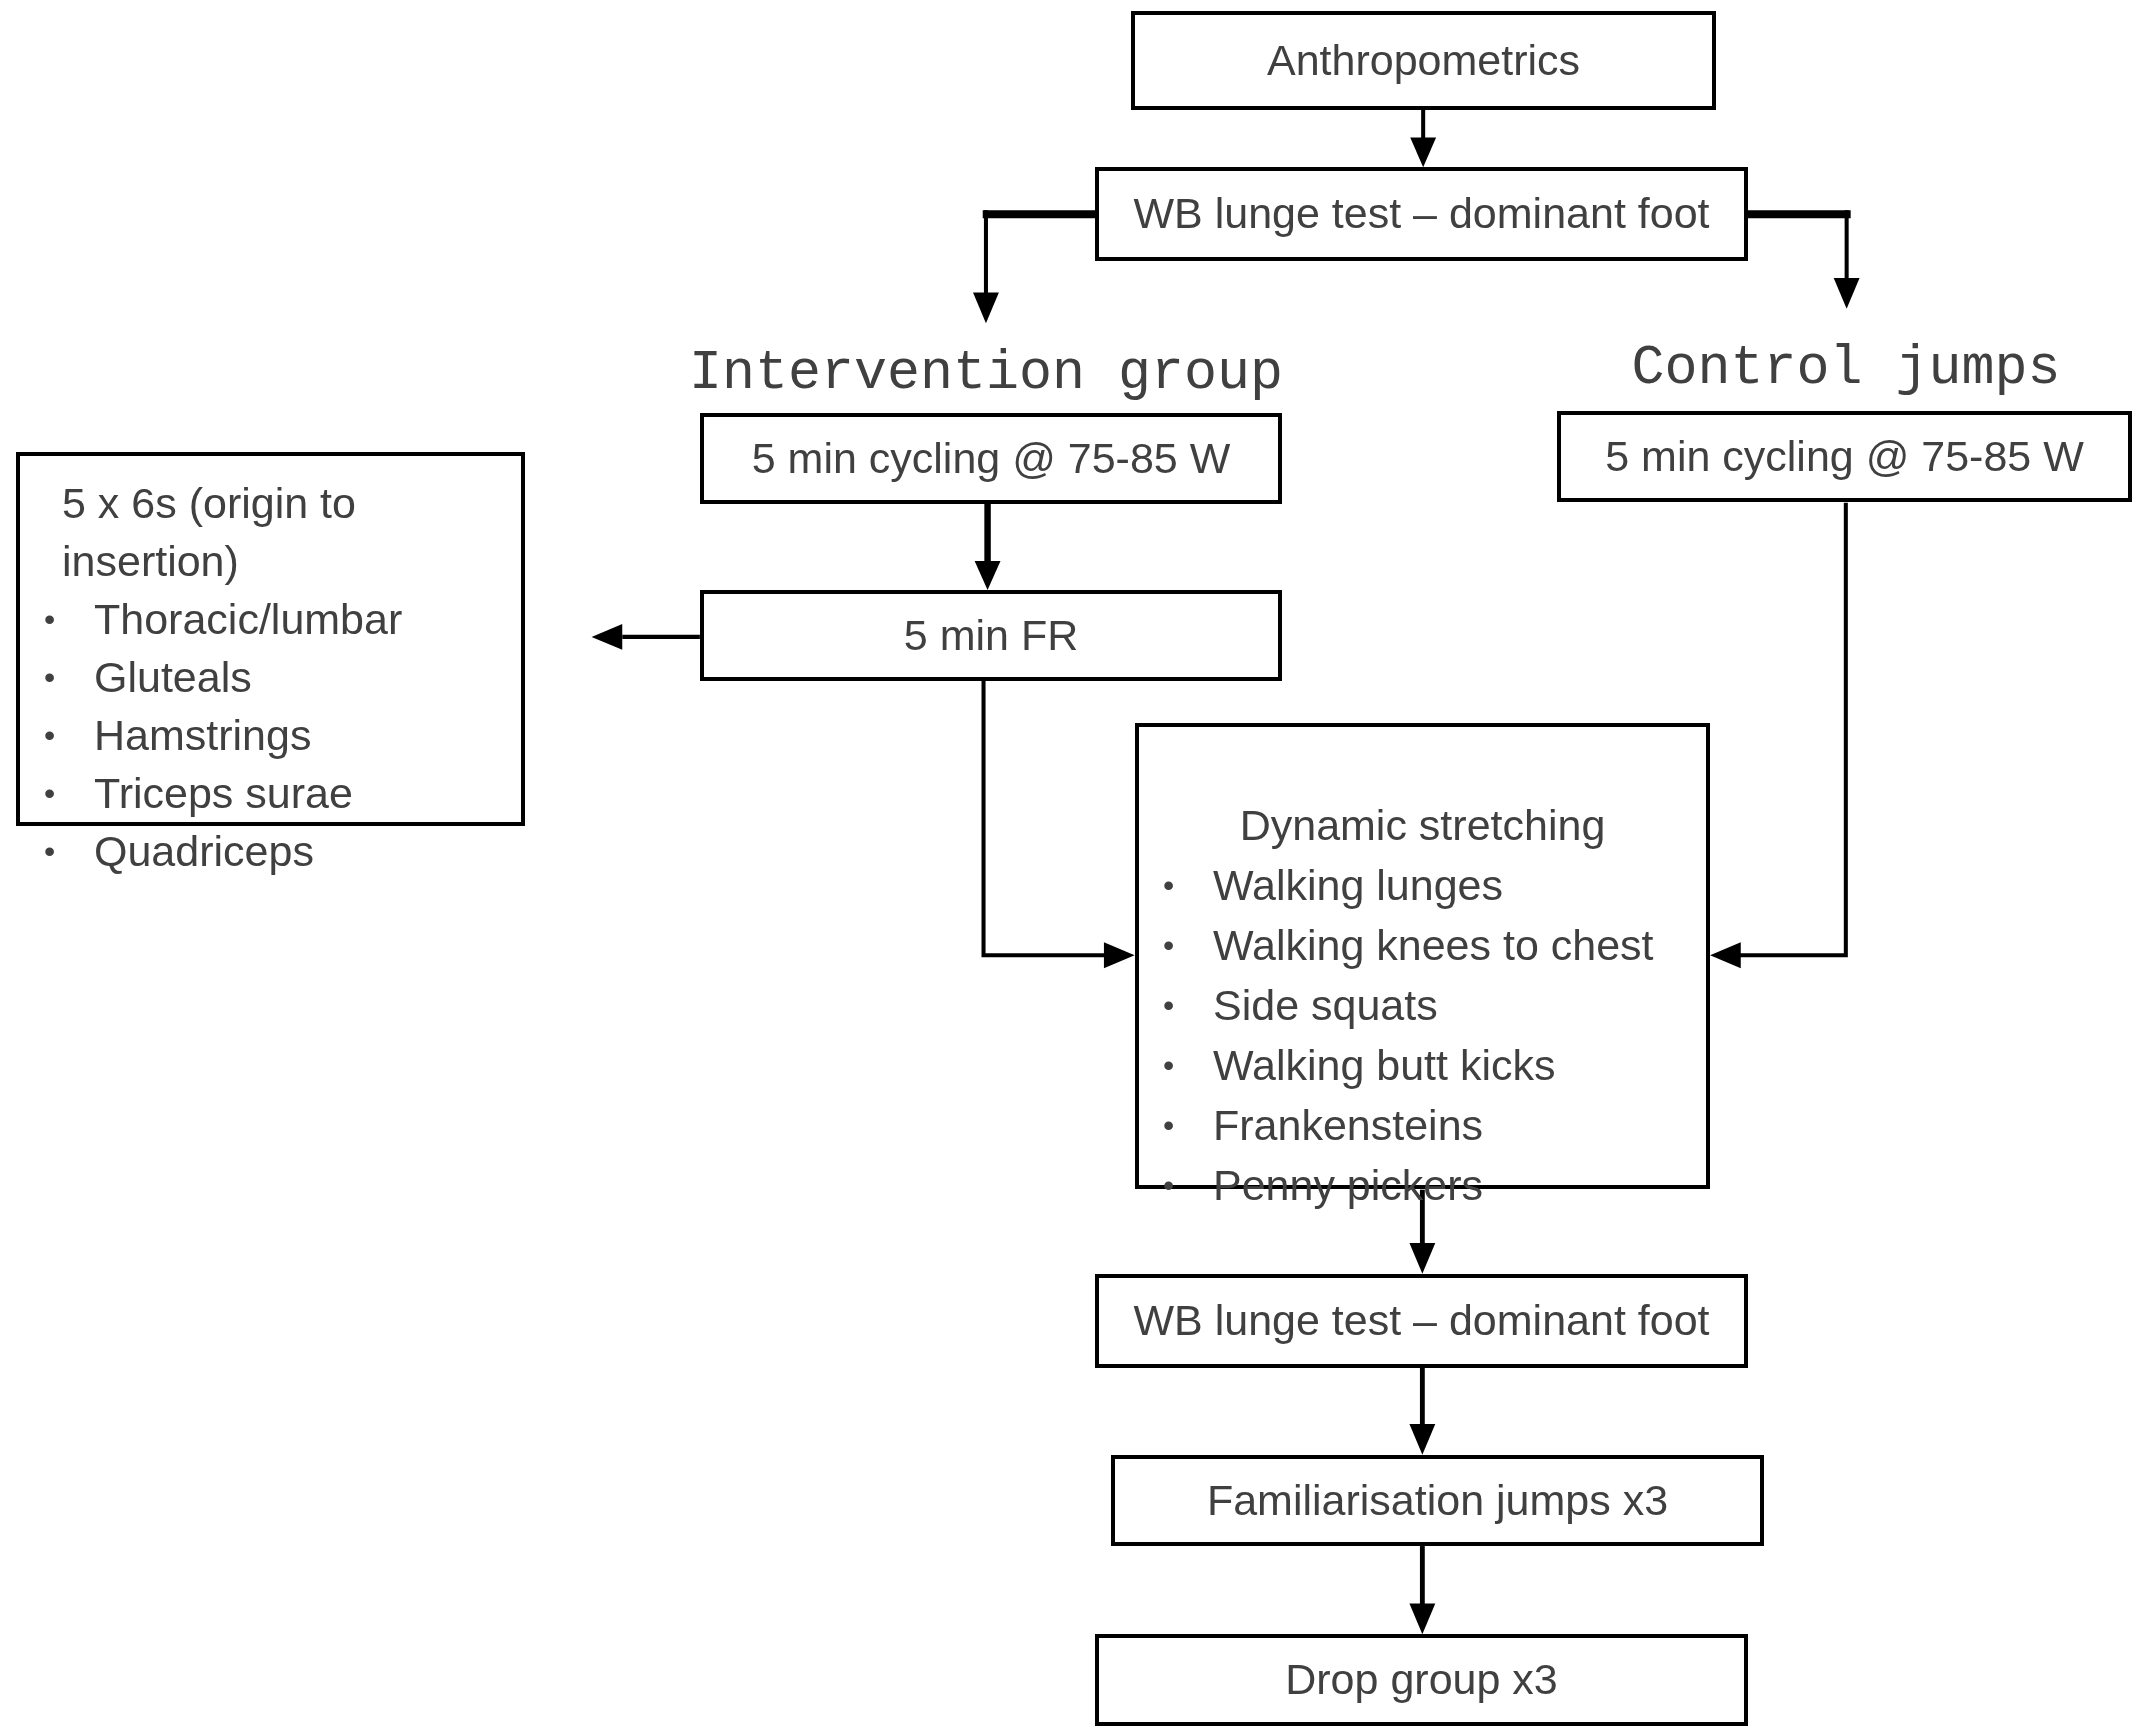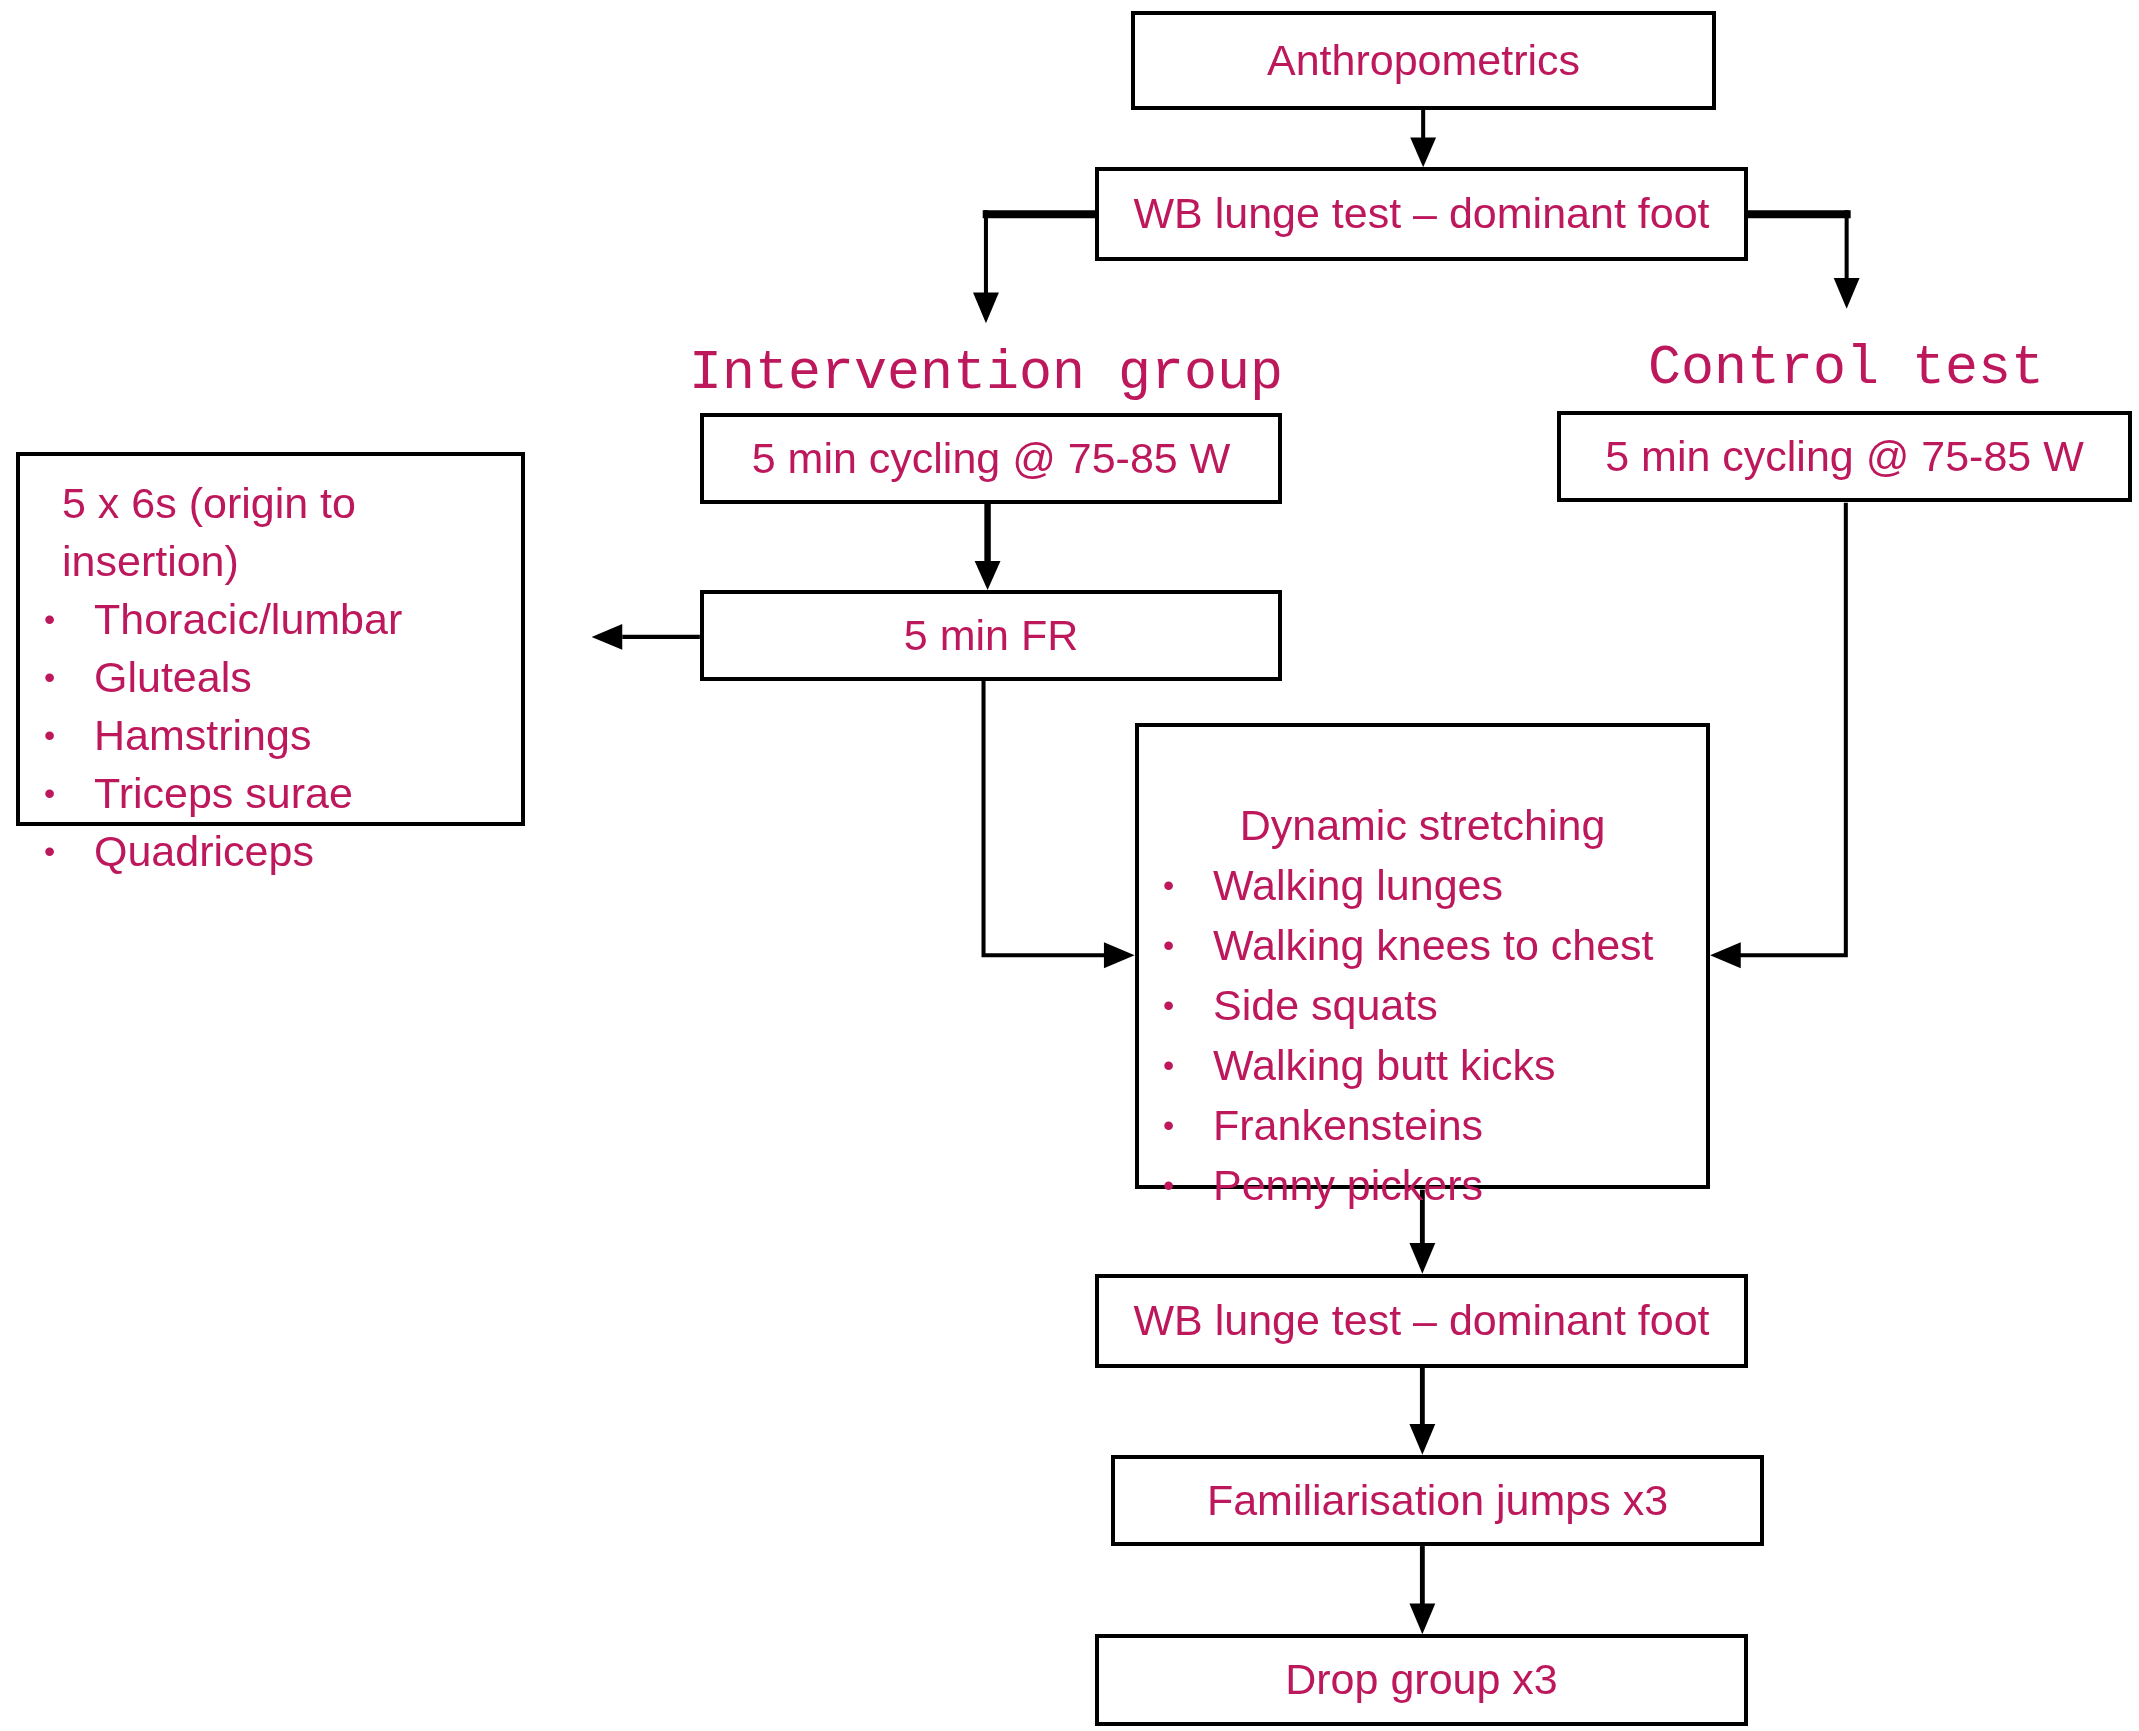--- a/index.html
+++ b/index.html
@@ -9,7 +9,7 @@
     height: 1732px;
     background: #ffffff;
     font-family: "Liberation Sans", sans-serif;
-    color: #be185d;
+    color: #404040;
     overflow: hidden;
   }
   #edges { position: absolute; left: 0; top: 0; }

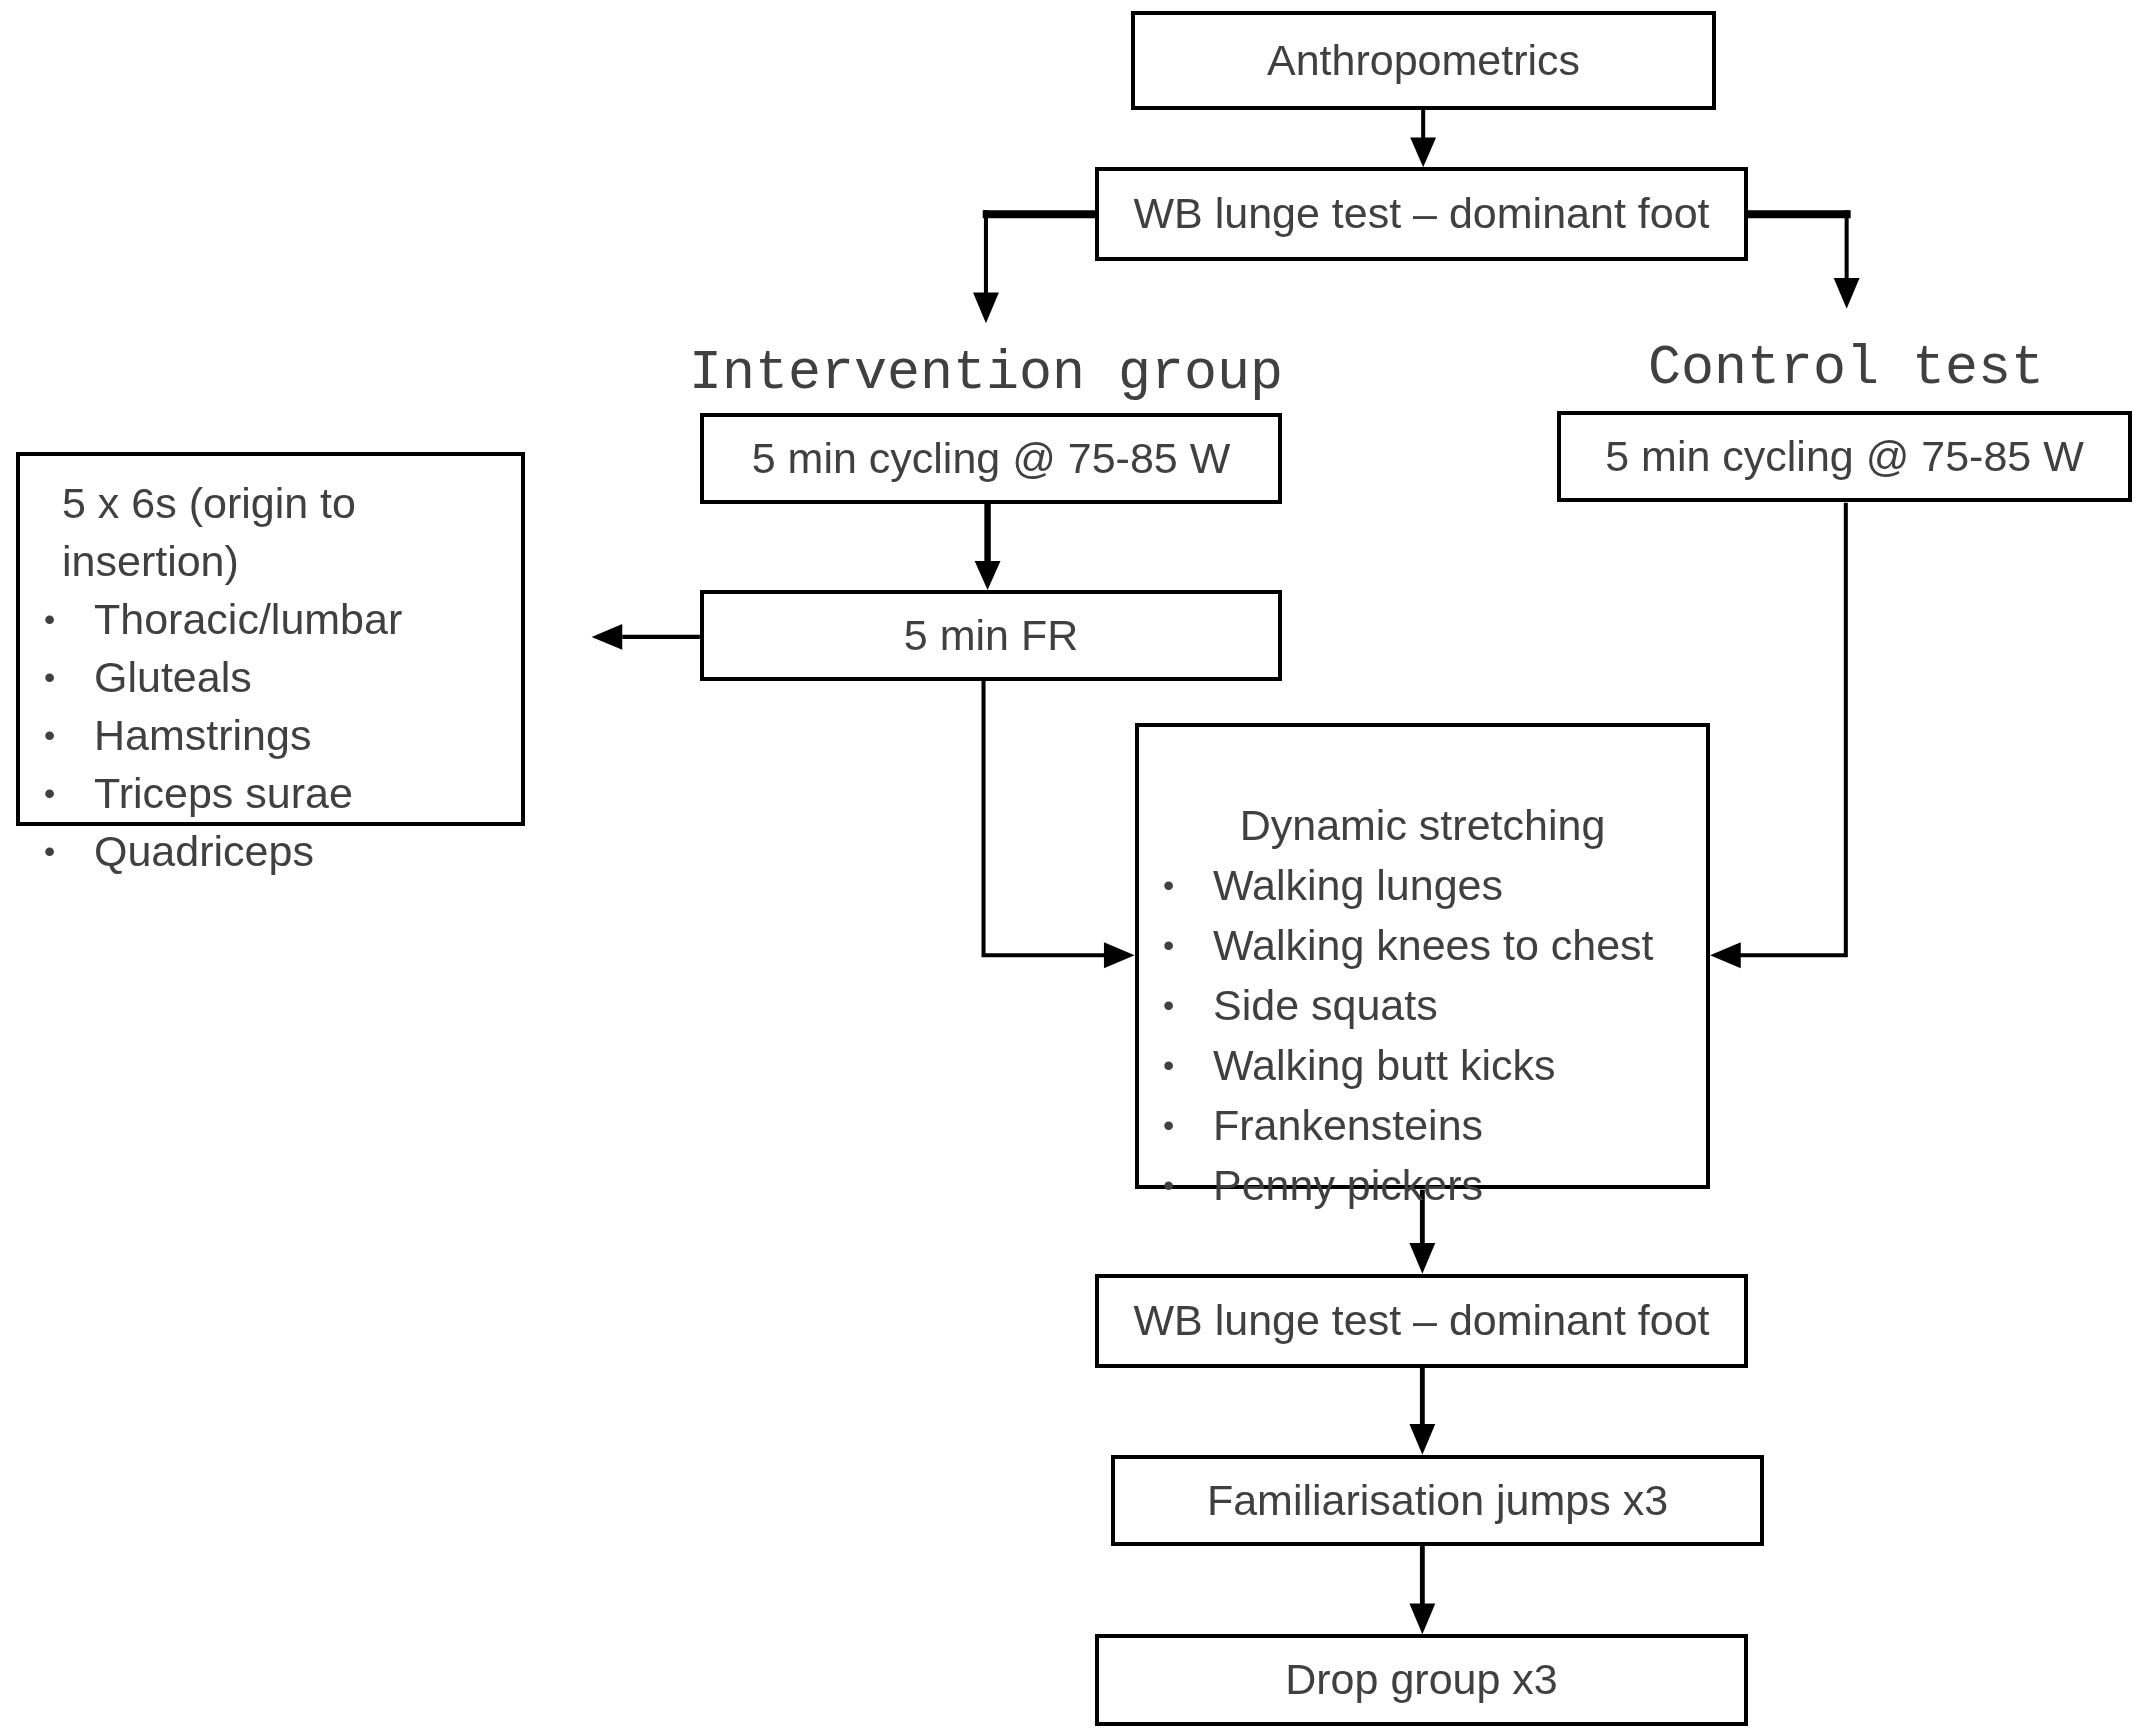--- a/index.html
+++ b/index.html
@@ -125,7 +125,7 @@
 
   <div class="floating-label" style="left:768px; top:347px; width:436px; height:52px;">Intervention group</div>
 
-  <div class="floating-label" style="left:1628px; top:342px; width:436px; height:52px;">Control test</div>
+  <div class="floating-label" style="left:1628px; top:342px; width:436px; height:52px;">Control jumps</div>
 
   <div class="node" style="left:700px; top:413px; width:582px; height:91px;">5 min cycling @ 75-85 W</div>
 

